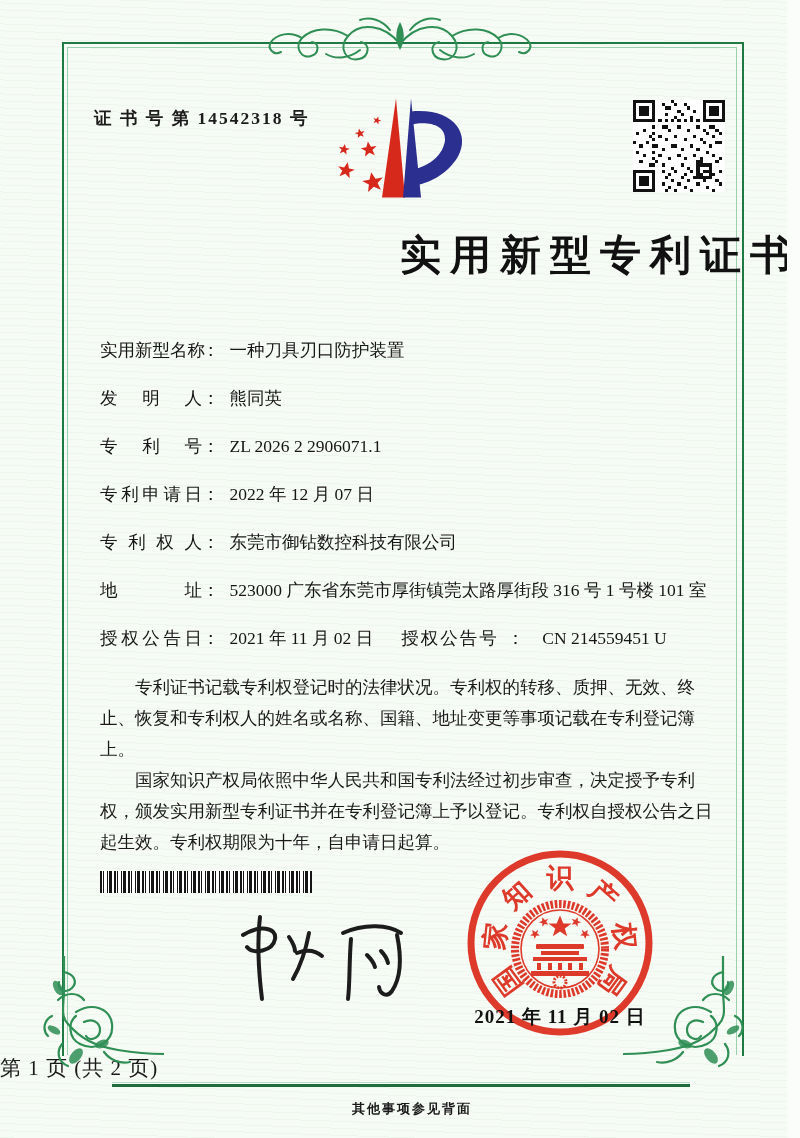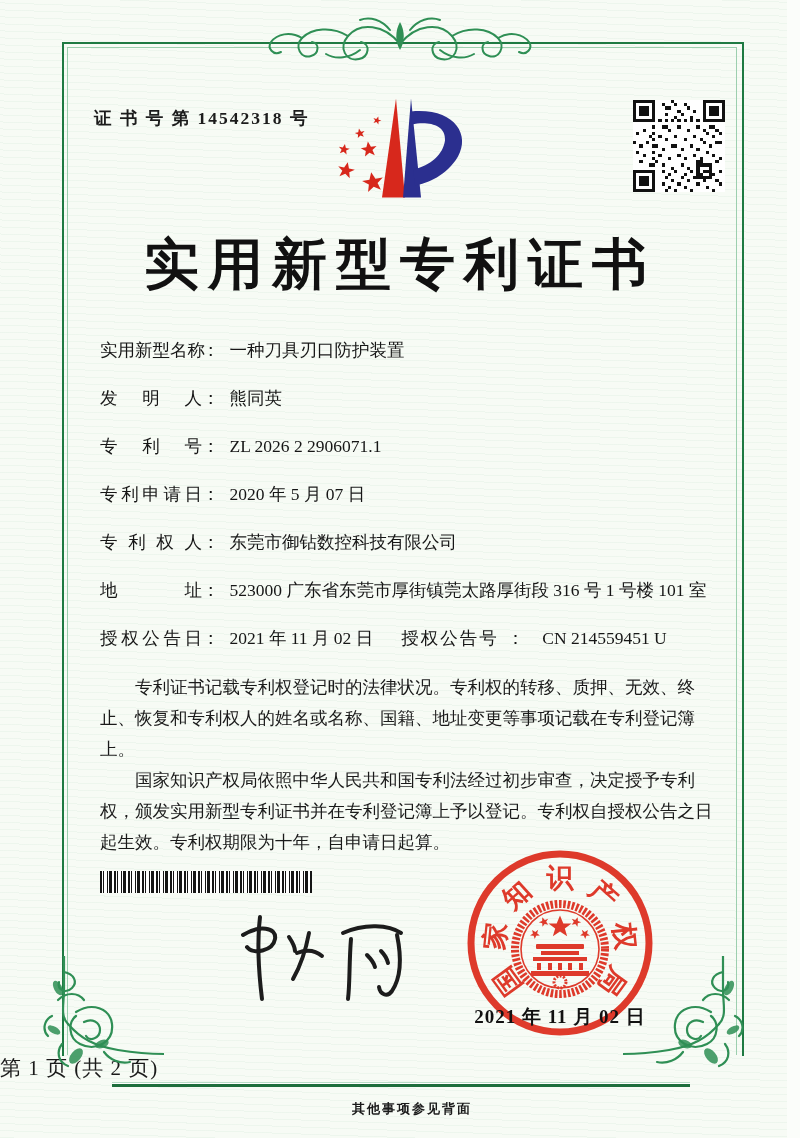--- a/index.html
+++ b/index.html
@@ -34,8 +34,8 @@
   .logo{position:absolute;left:325px;top:92px;width:150px;height:118px;}
   .qr{position:absolute;left:633px;top:100px;width:92px;height:92px;}
   .title{
-    position:absolute;left:0;top:228px;width:800px;text-align:center;
-    font-size:55px;font-weight:700;letter-spacing:9px;color:#111;
+    position:absolute;left:0;top:228px;width:800px;text-align:right;
+    font-size:41px;font-weight:700;letter-spacing:9px;color:#111;
   }
   .fields{position:absolute;left:100px;top:338px;width:622px;
     font-size:17.5px;color:#161616;}

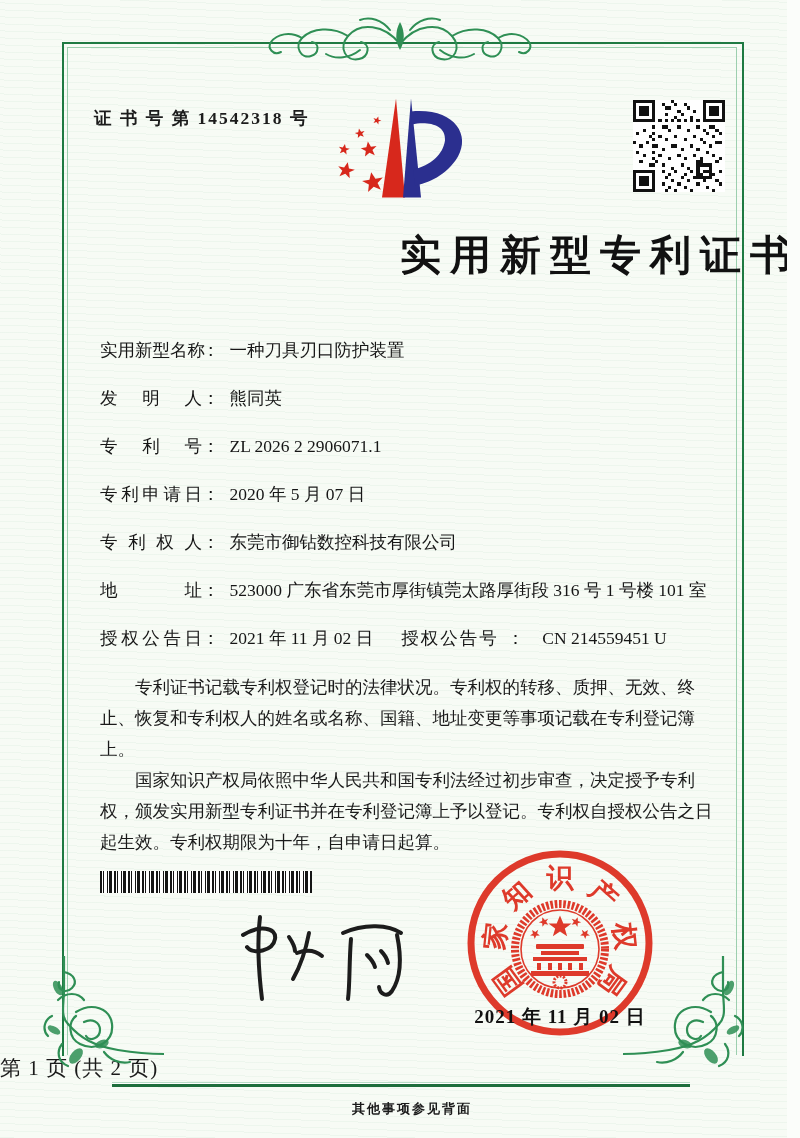--- a/index.html
+++ b/index.html
@@ -158,7 +158,7 @@
     <div class="frow">
       <span class="flabel">专利申请日</span>
         <span class="fcolon">：</span>
-      <span class="fvalue">2020 年 5 月 07 日</span>
+      <span class="fvalue">2022 年 12 月 07 日</span>
     </div>
     <div class="frow">
       <span class="flabel">专利权人</span>

